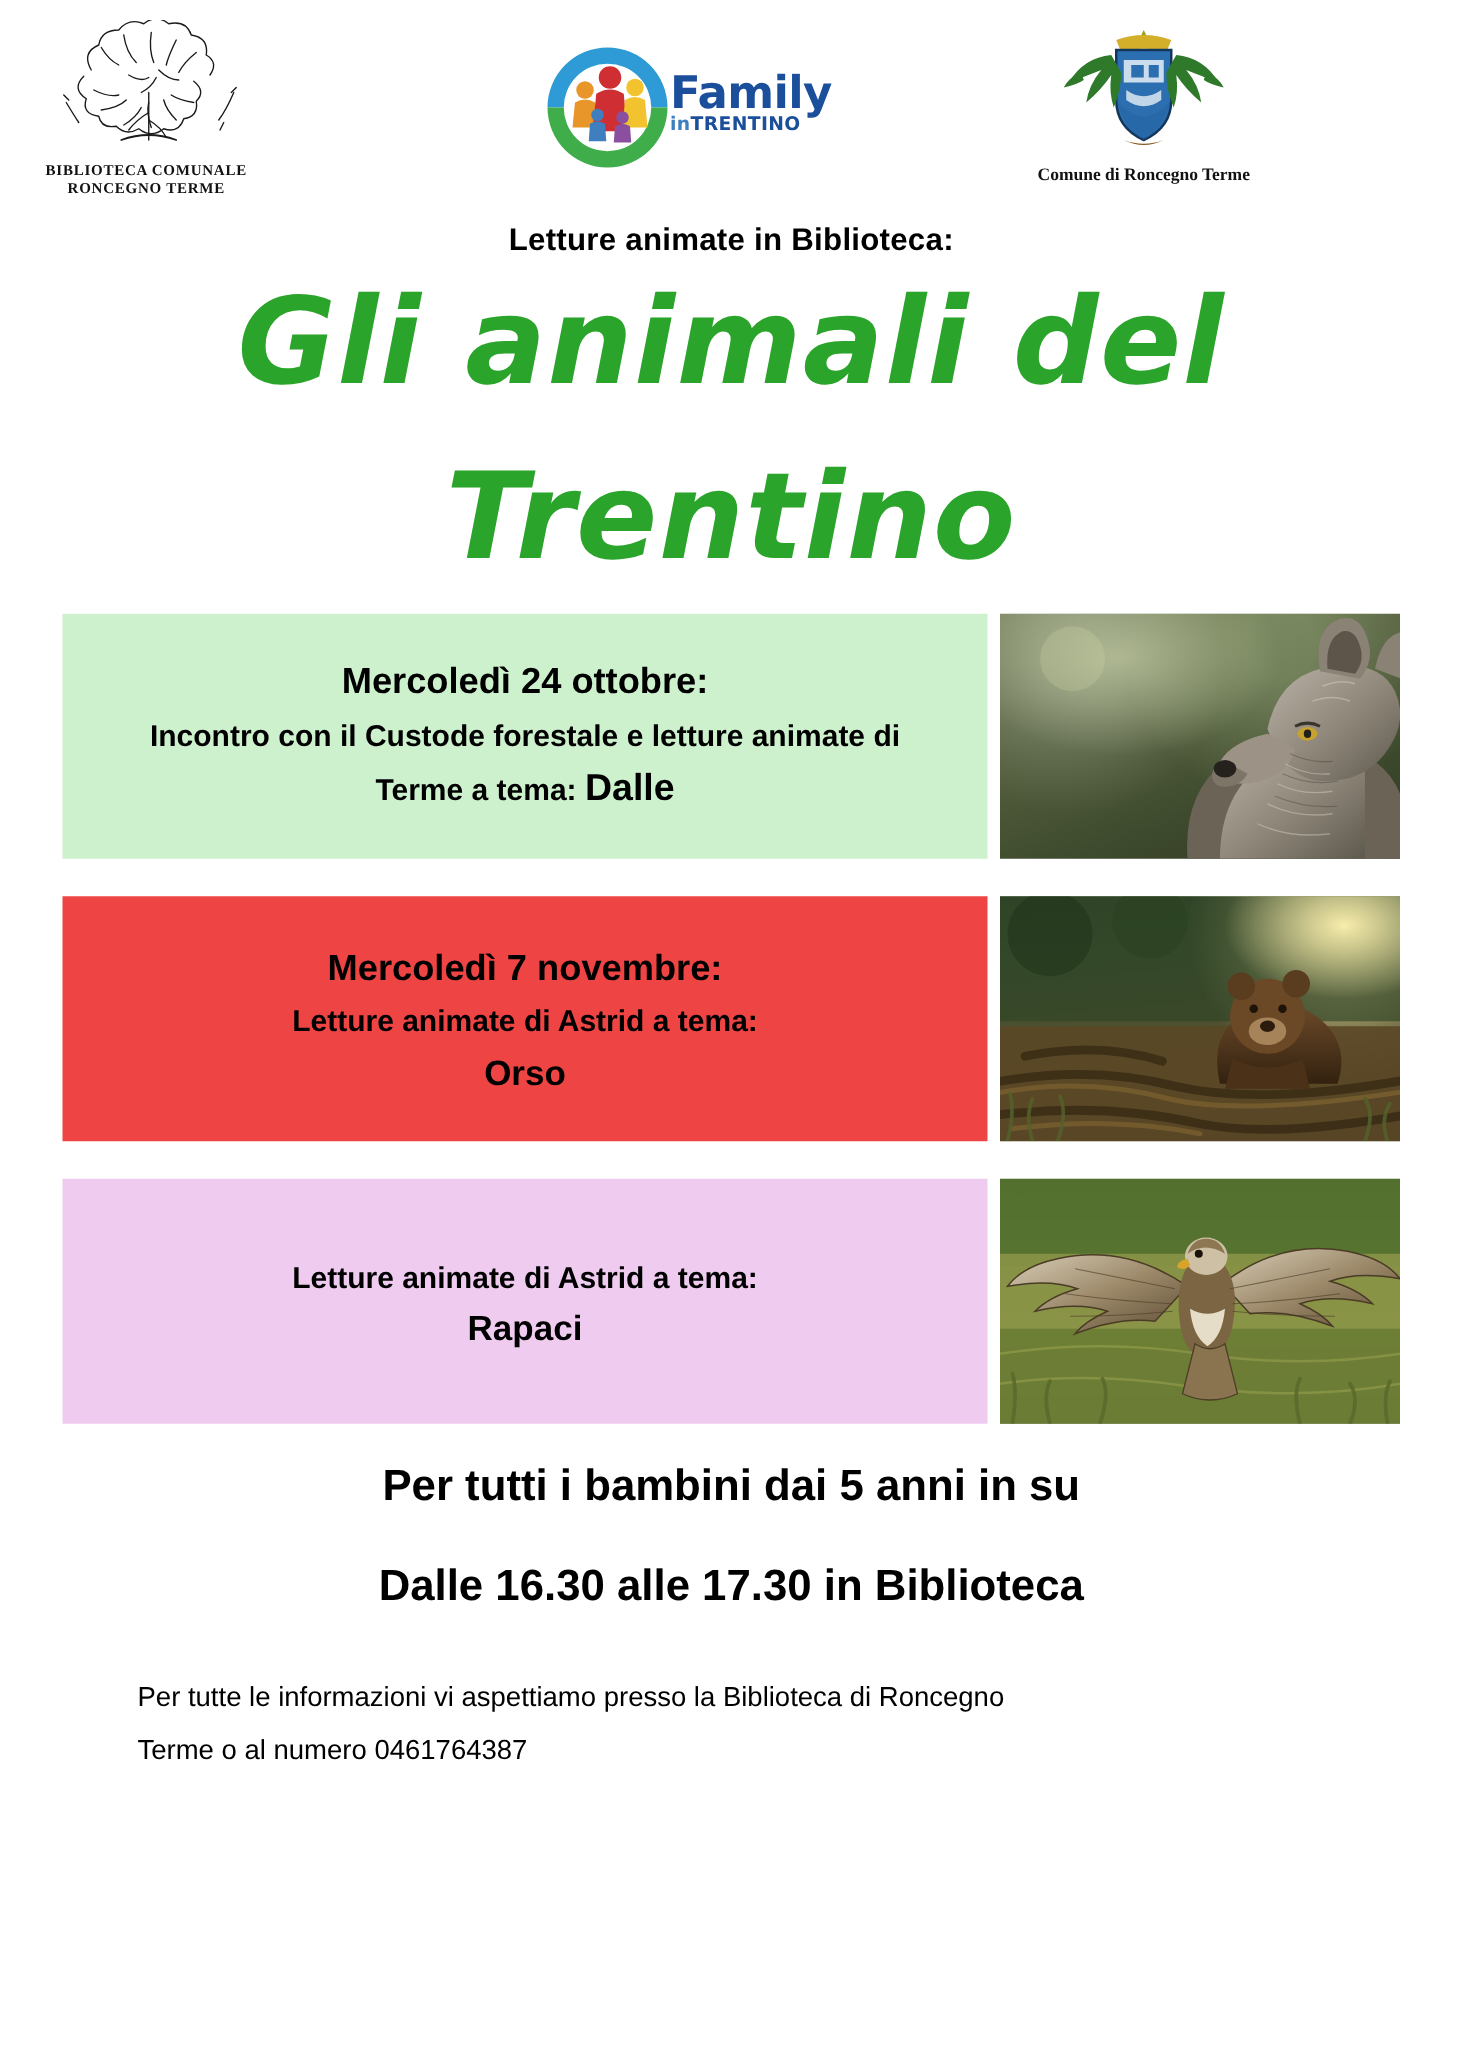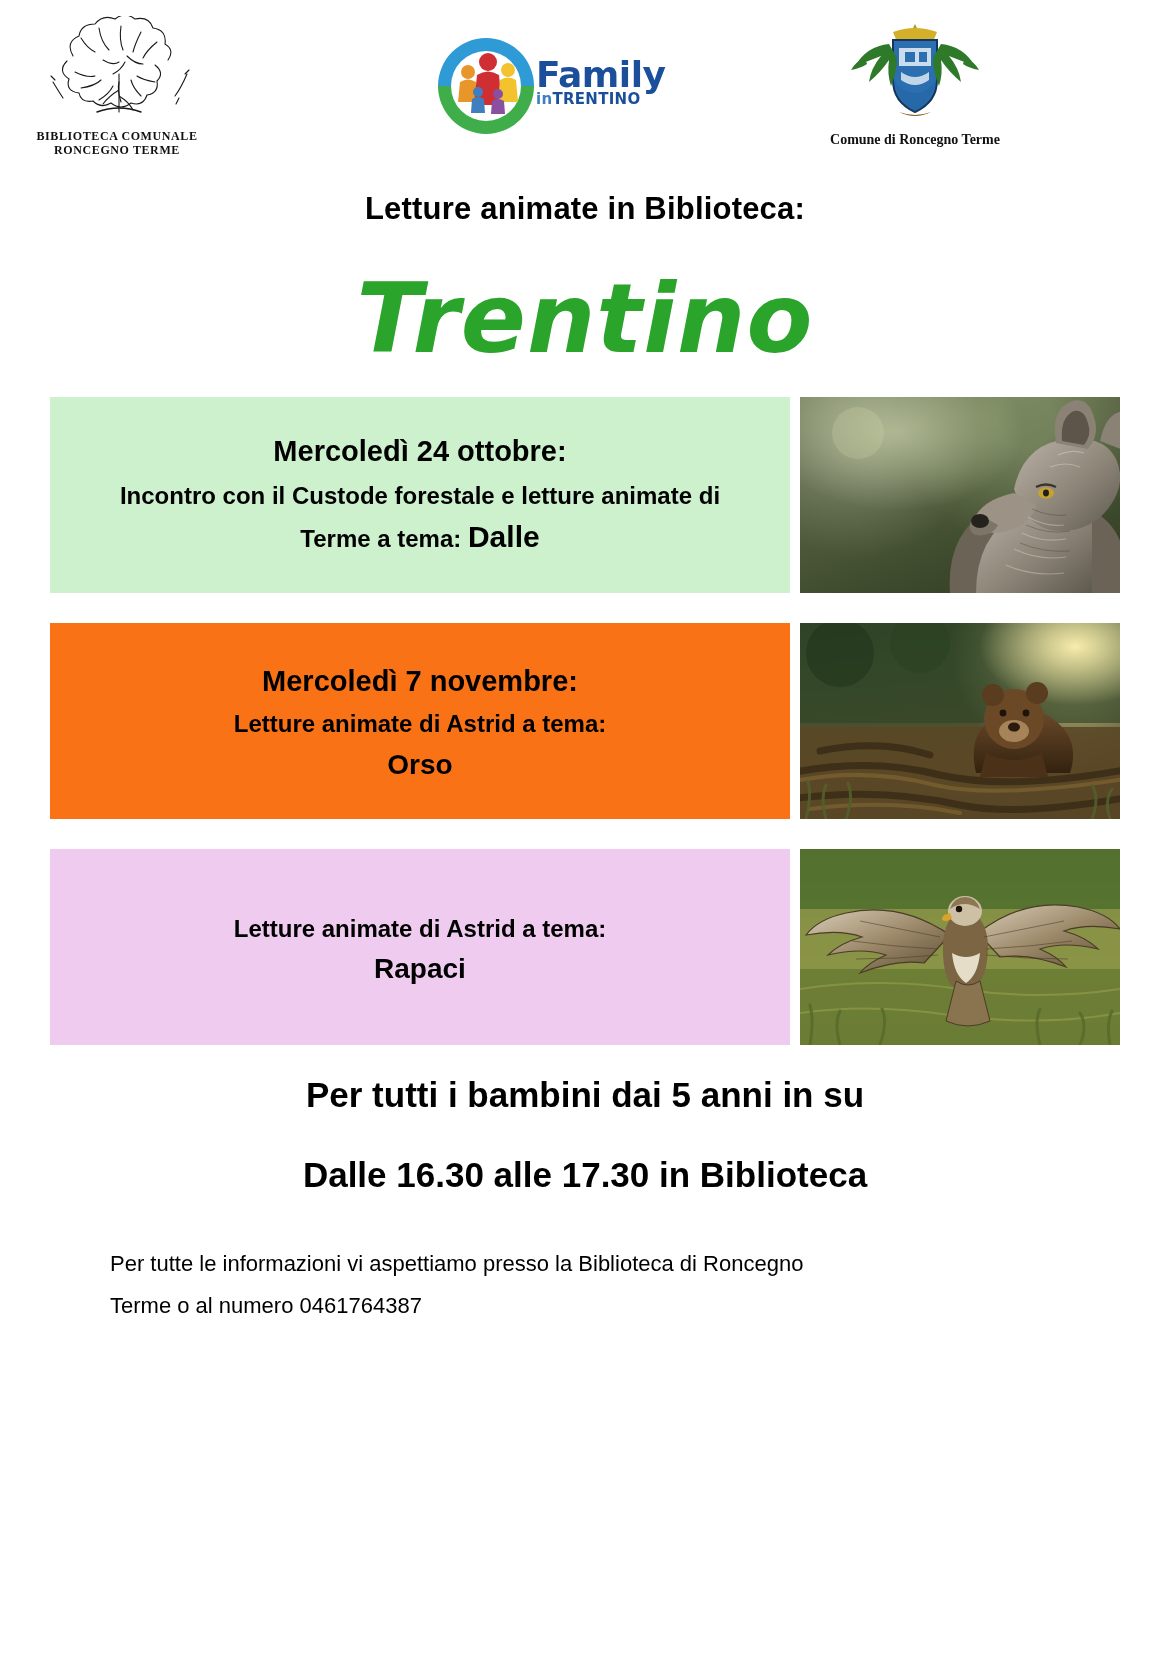--- a/index.html
+++ b/index.html
@@ -99,9 +99,9 @@
   
   .kicker {
     text-align: center;
-    font-size: 31px;
-    font-weight: bold;
-    margin-top: 19px;
+    font-size: 25px;
+    font-weight: bold;
+    margin-top: 6px;
     letter-spacing: 0.2px;
   }
   .main-title {

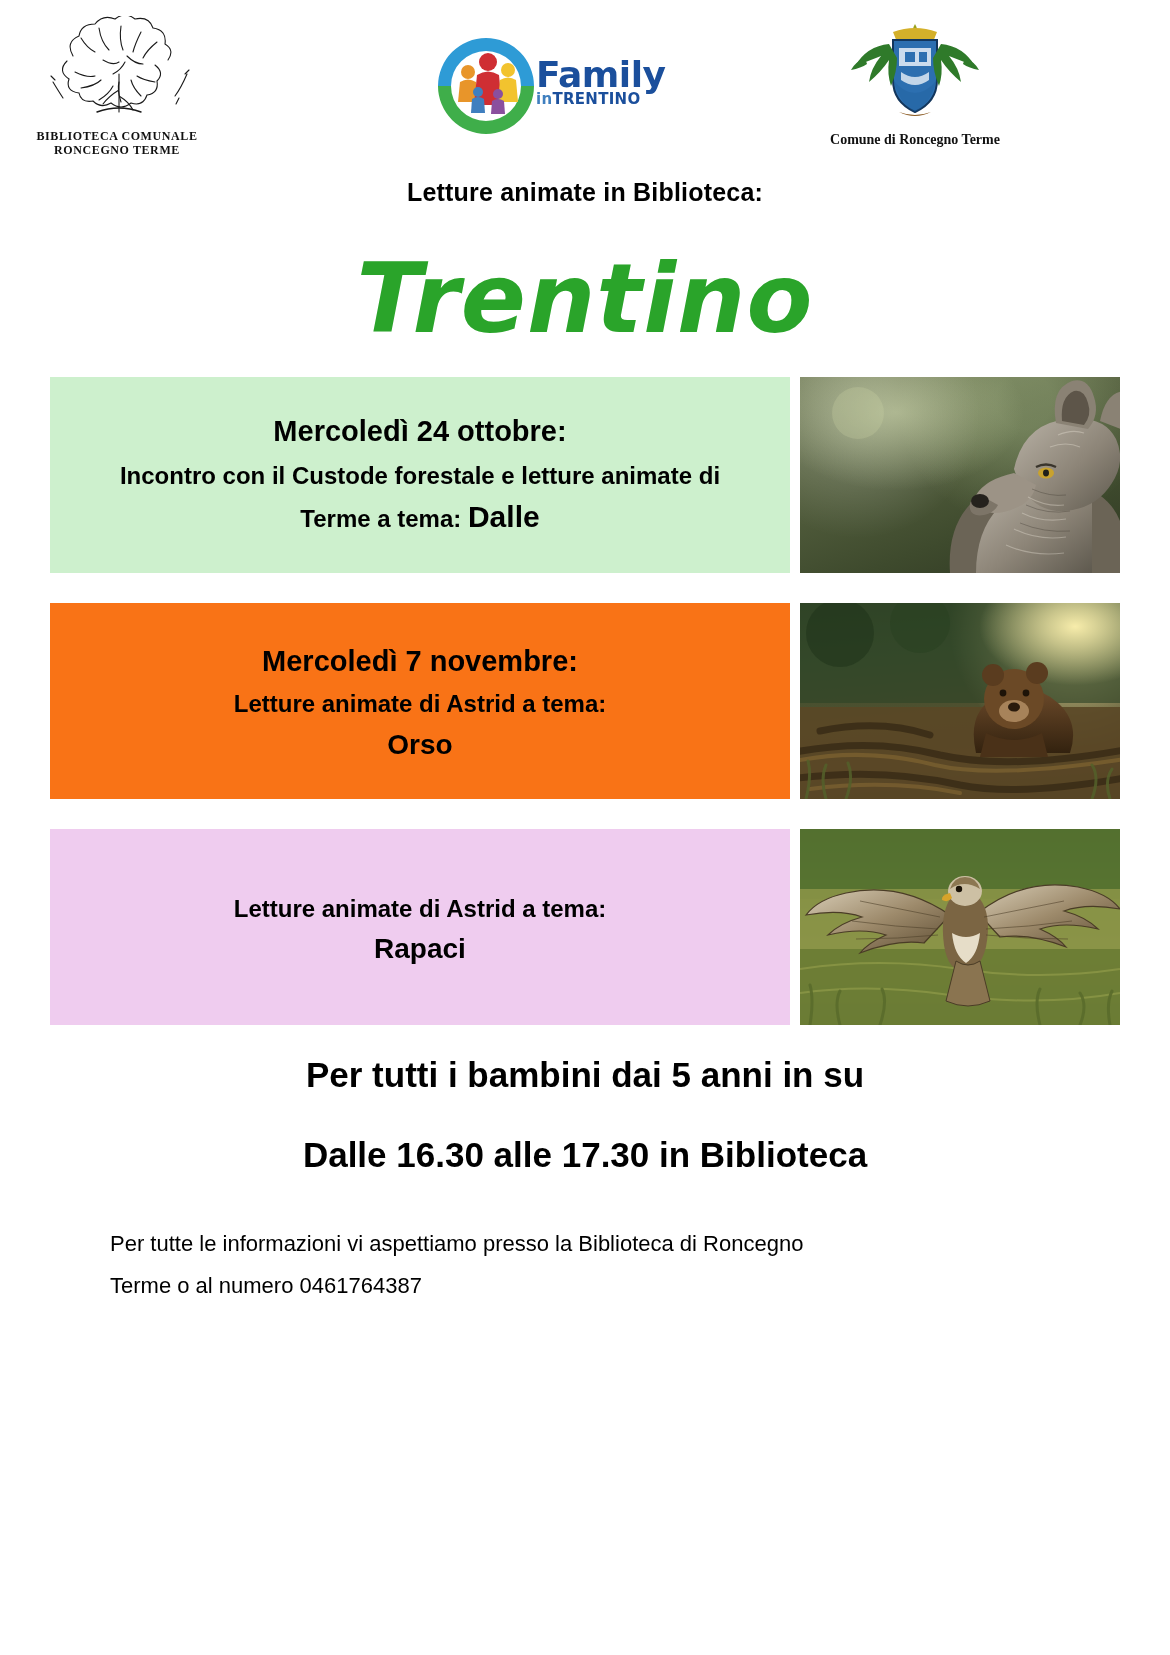--- a/index.html
+++ b/index.html
@@ -316,6 +316,7 @@
 
 <div class="kicker">Letture animate in Biblioteca:</div>
 <div class="main-title">
+  <span class="line1">Gli animali del</span>
   <span class="line2">Trentino</span>
 </div>
 

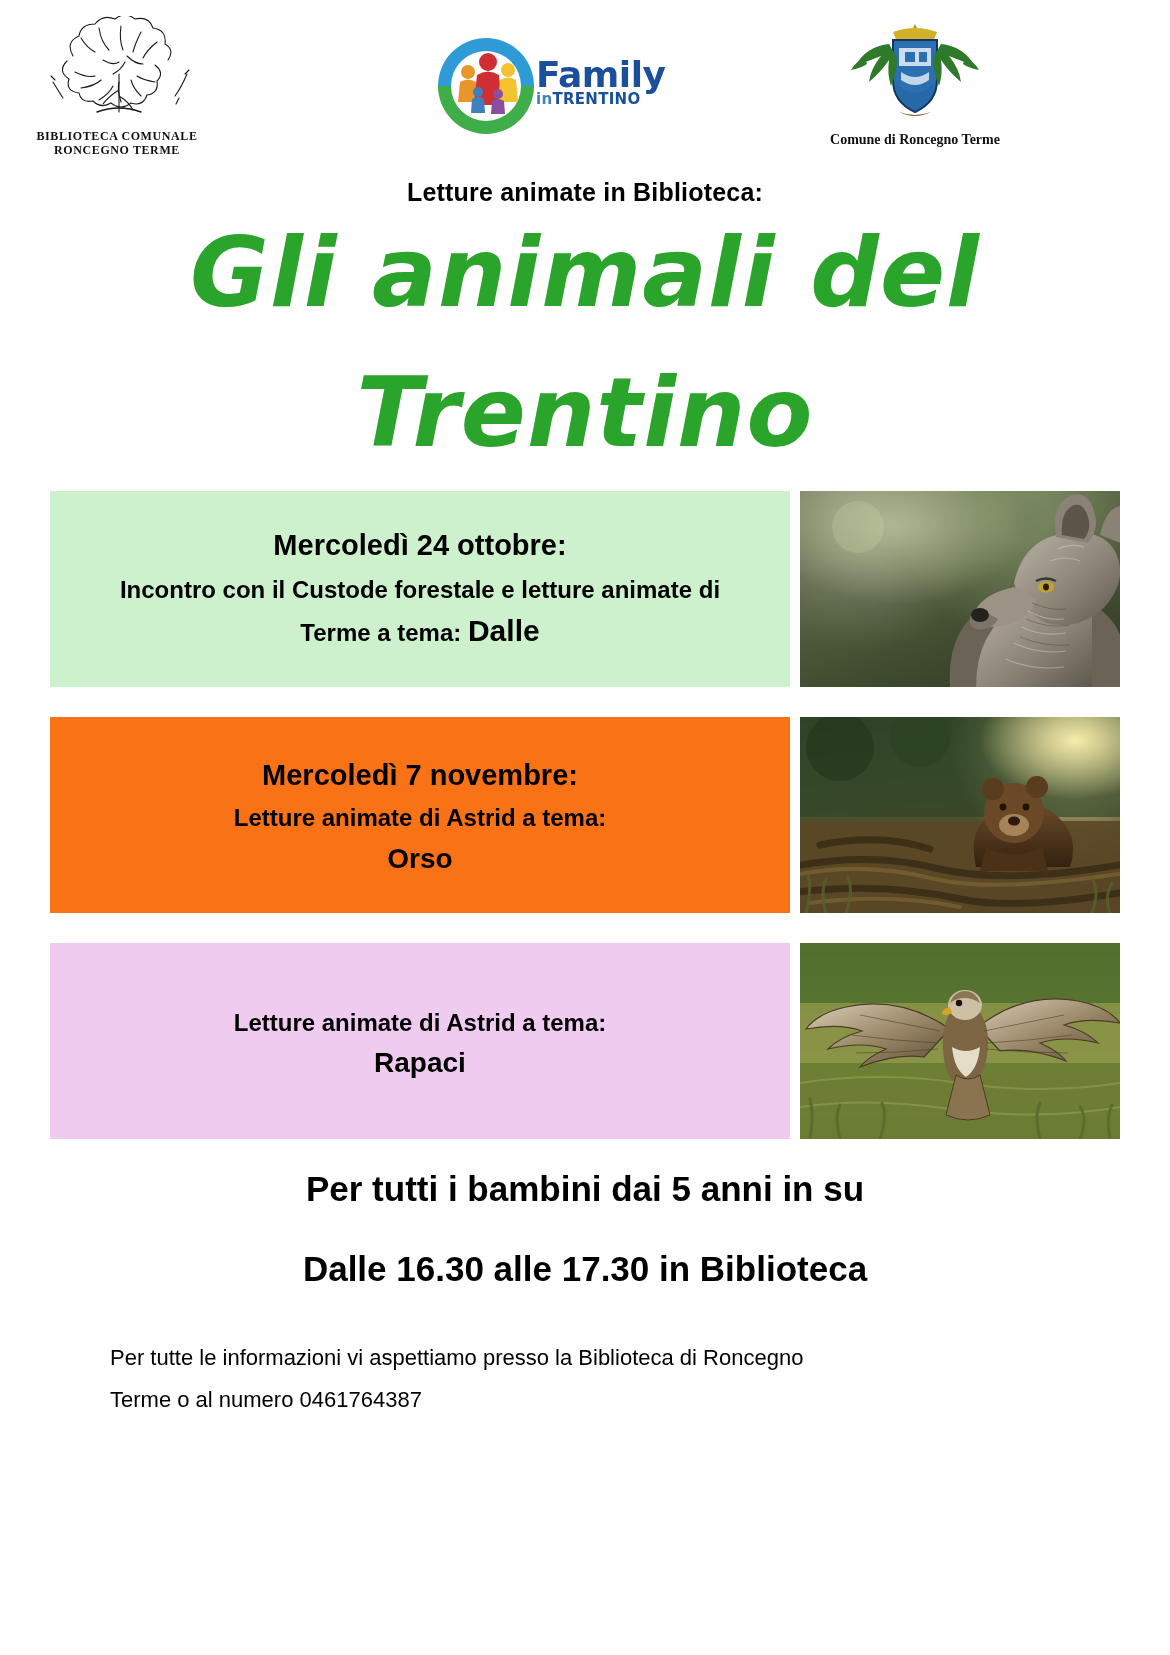--- a/index.html
+++ b/index.html
@@ -378,7 +378,7 @@
   </div>
 
   <div class="event-row">
-    <div class="panel" style="background:#f97316;">
+    <div class="panel" style="background:#ef4444;">
       <div class="d-date">Mercoledì 7 novembre:</div>
       <div class="d-desc">Letture animate di Astrid a tema:</div>
       <div class="d-theme">Orso</div>

